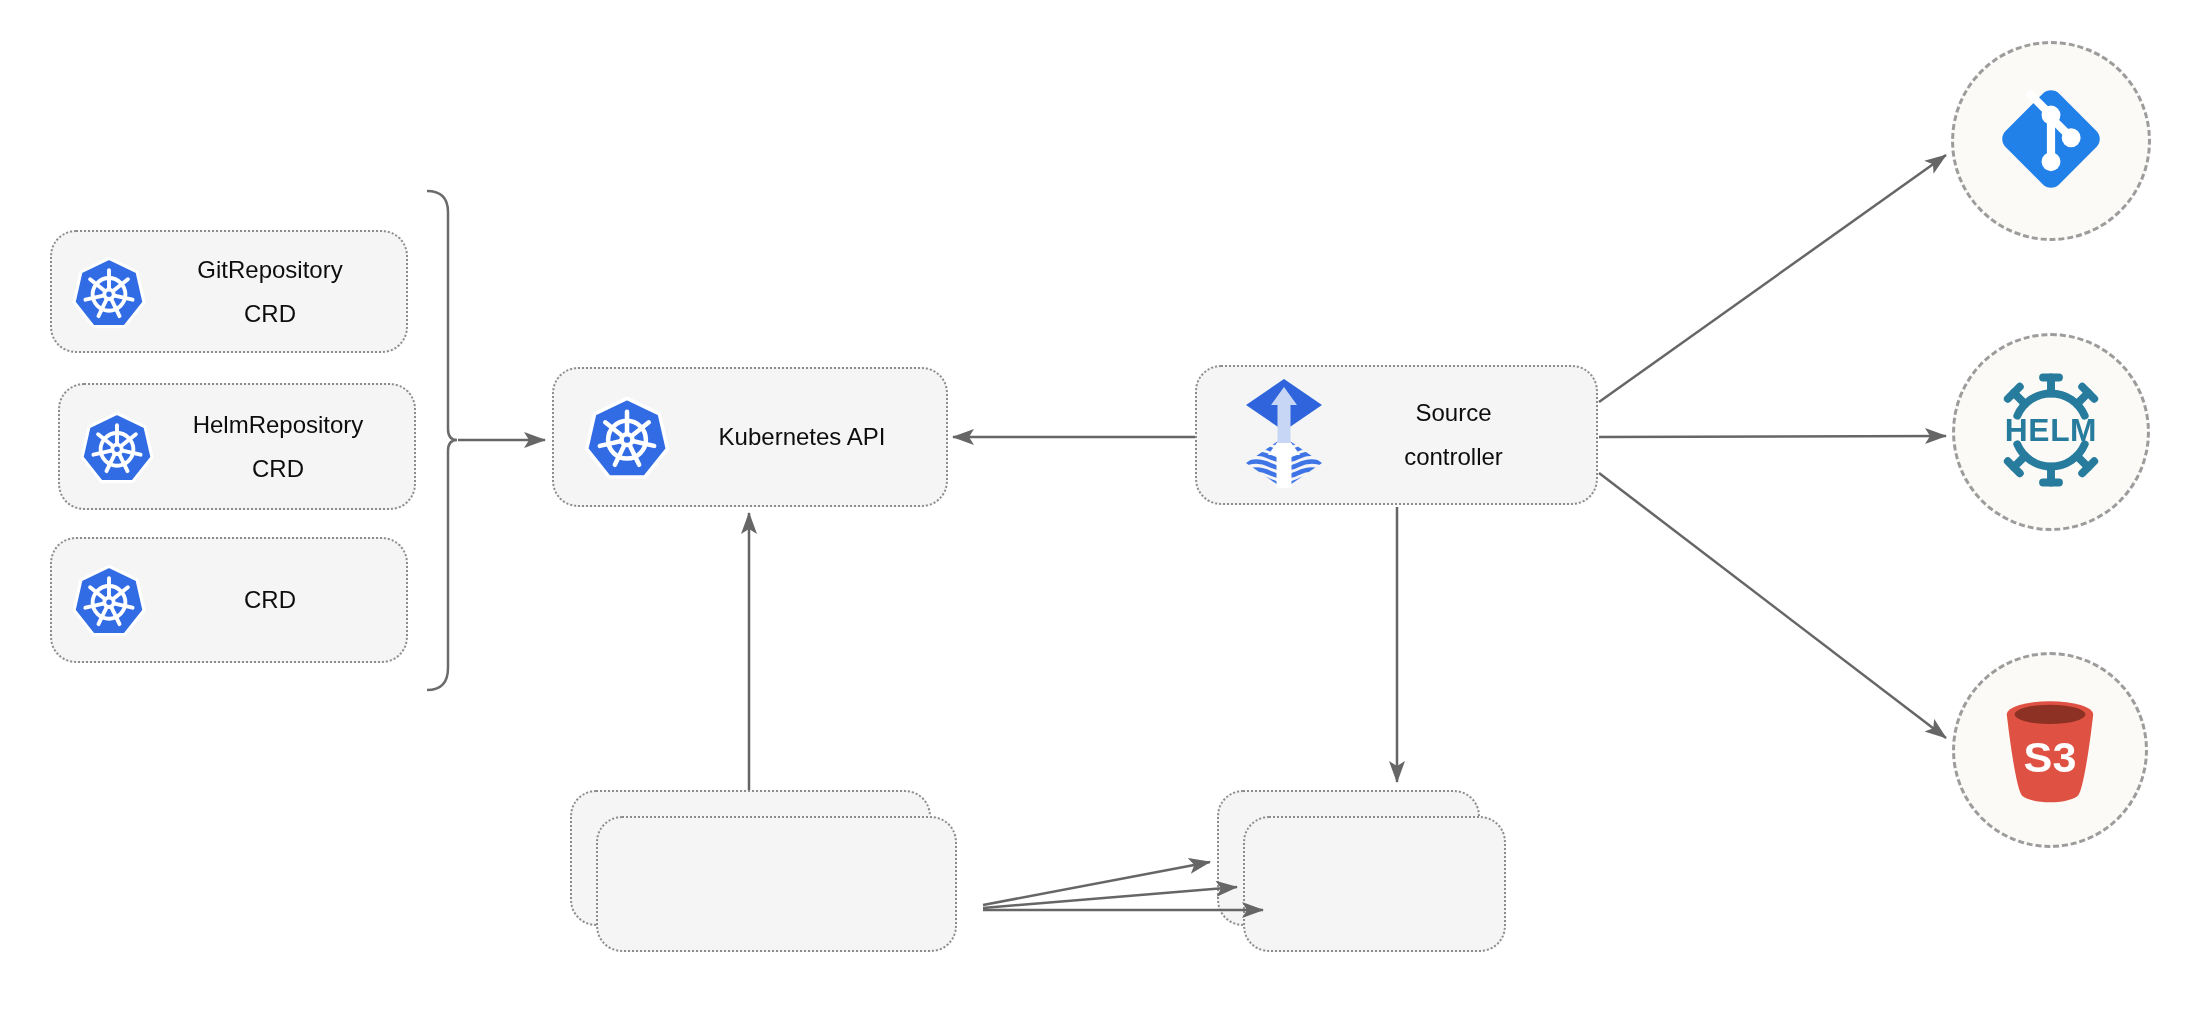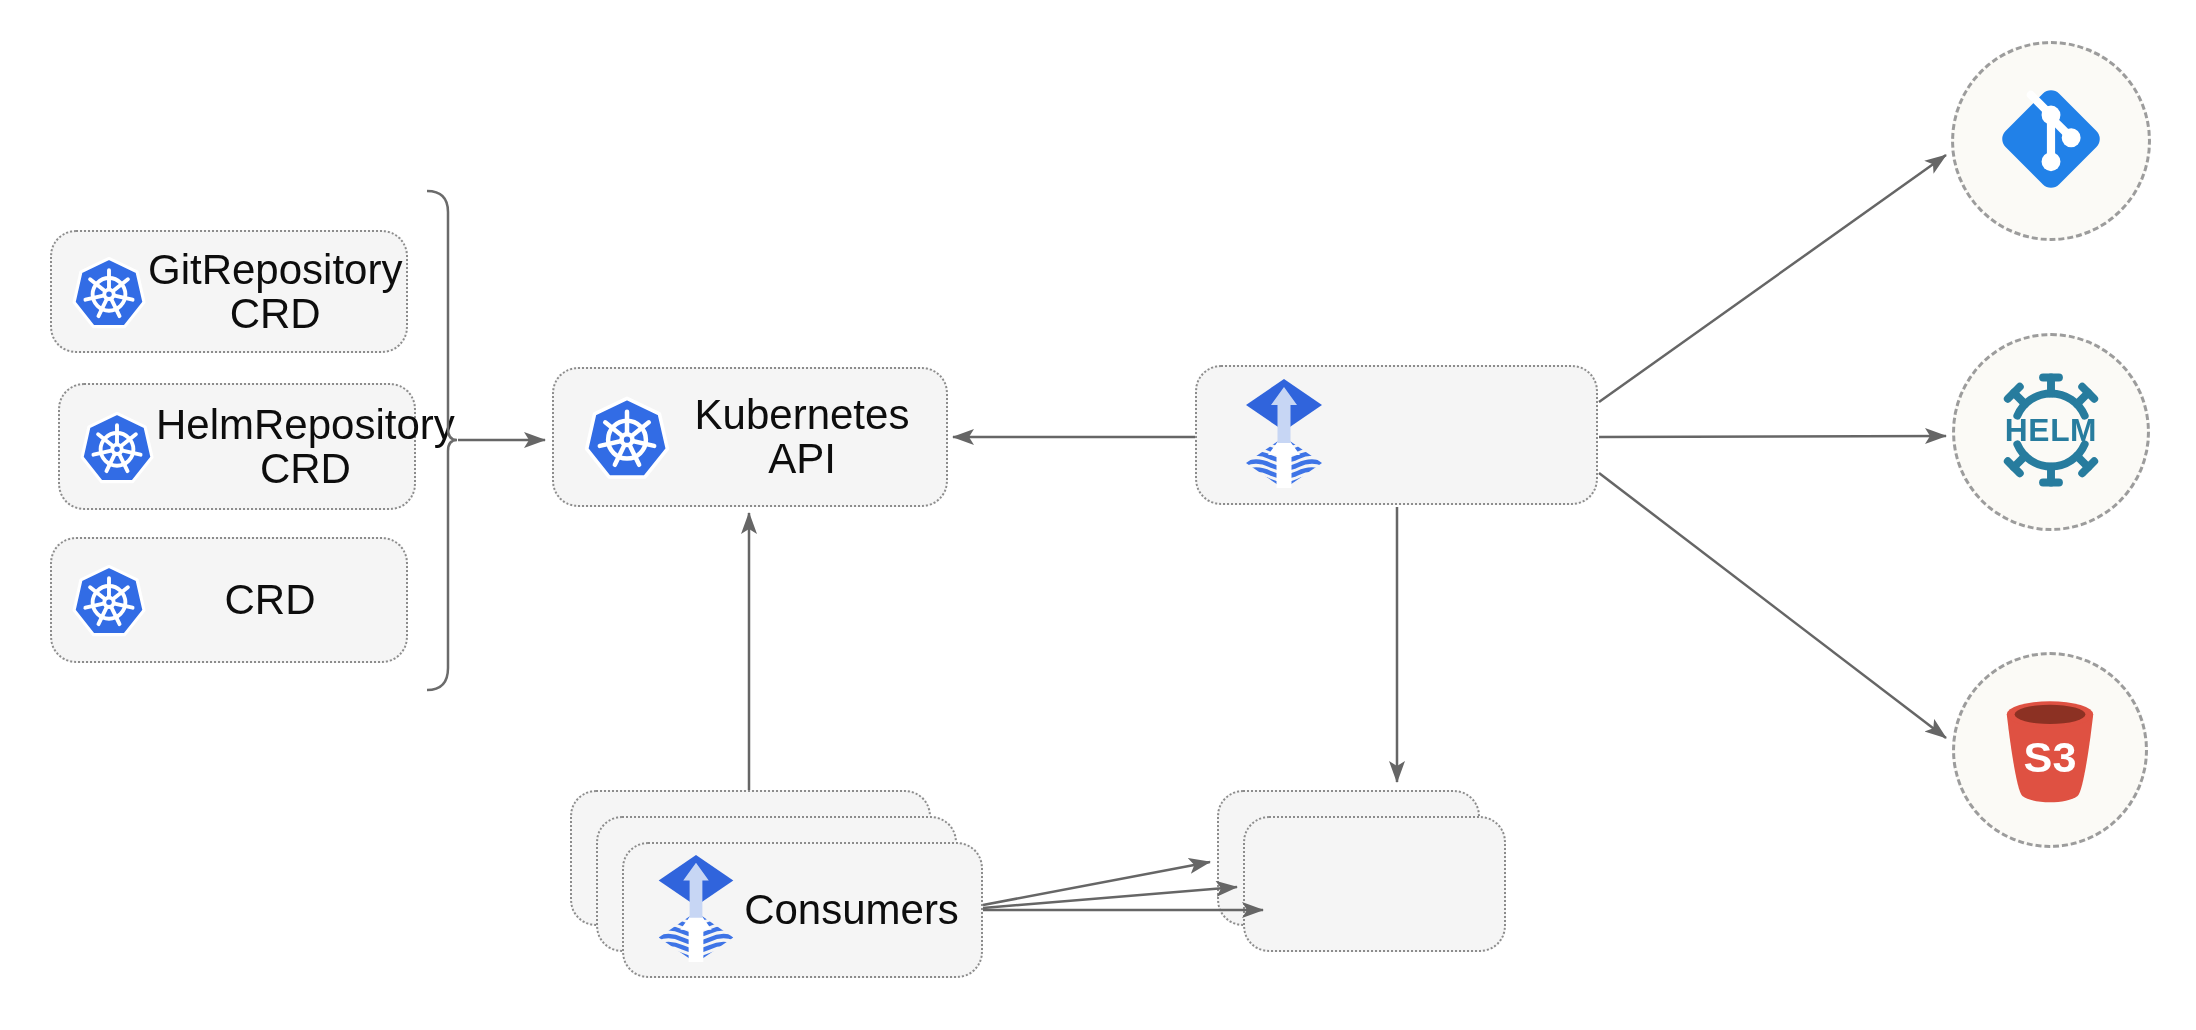--- a/index.html
+++ b/index.html
@@ -13,7 +13,7 @@
     display:flex; align-items:center;
   }
   .node .lbl {
-    flex:1; text-align:center; font-size:42px; color:#0d0d0d; line-height:44px;
+    flex:1; text-align:center; font-size:24px; color:#0d0d0d; line-height:44px;
     padding-right:14px;
   }
   .node .icon { display:flex; align-items:center; justify-content:center; }

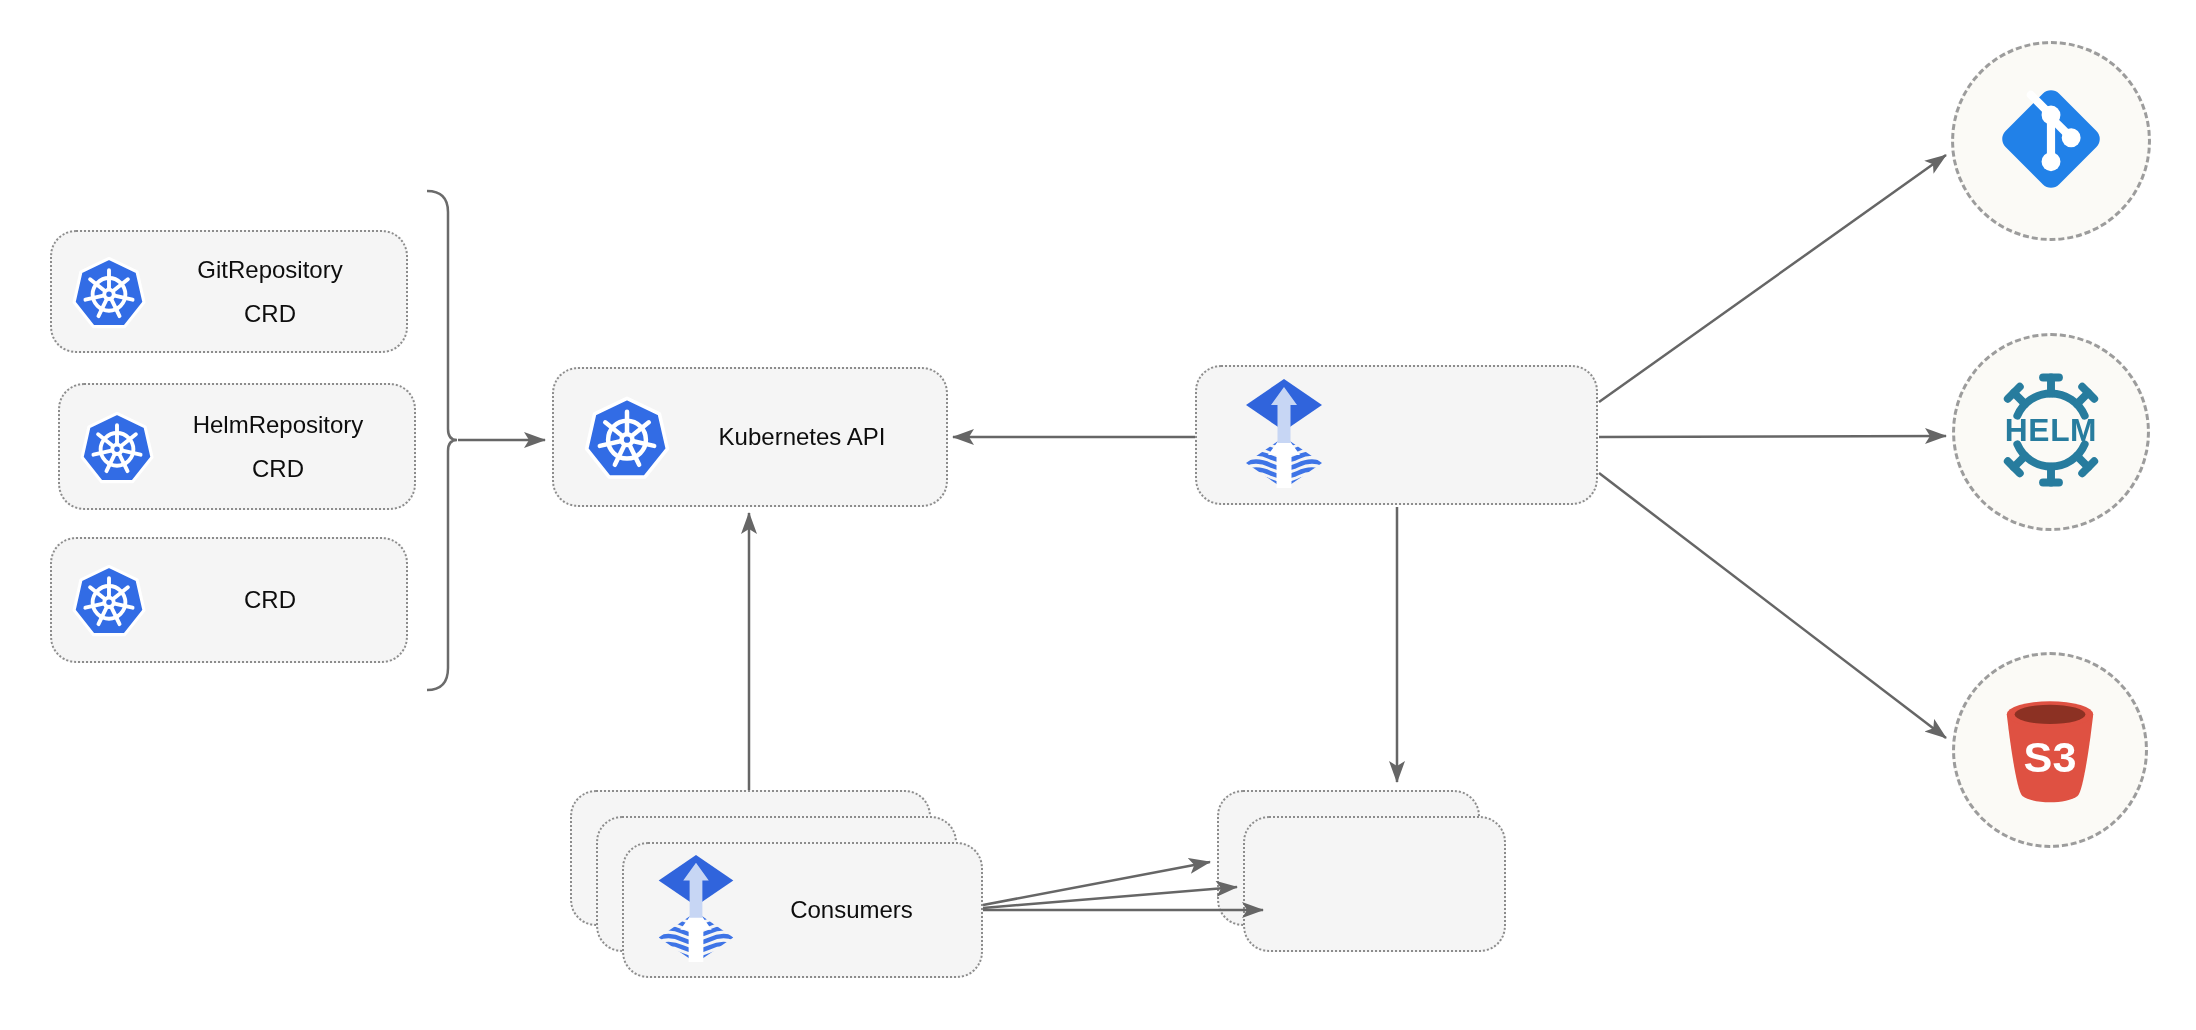--- a/index.html
+++ b/index.html
@@ -165,6 +165,10 @@
           <use href="#sym-flux"></use>
         </svg>
       </span>
+    <div class="lbl">
+      <div>Source</div>
+      <div>controller</div>
+    </div>
   </div>
 
   <div class="stackbox z1" style="left:570px;top:790px;width:361px;height:136px"></div>

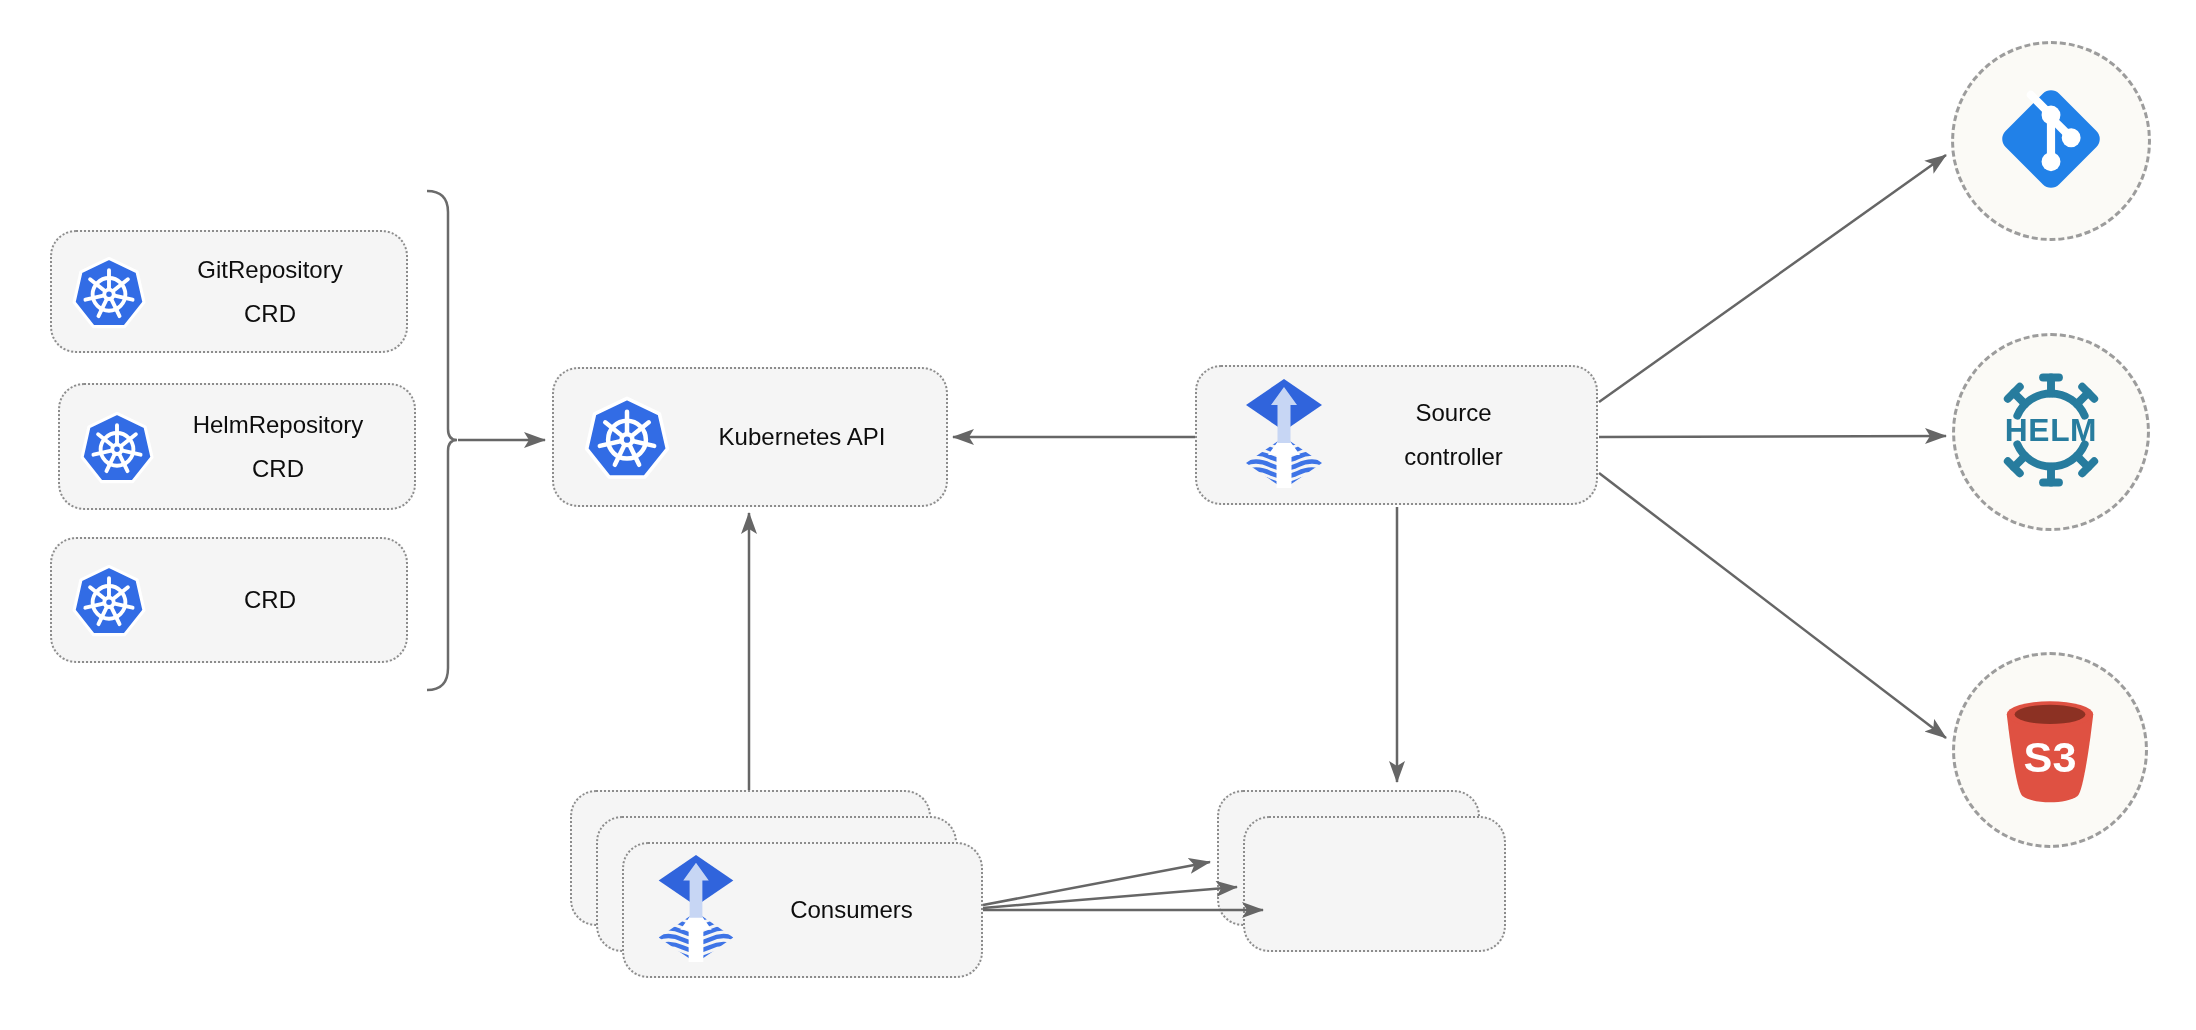--- a/index.html
+++ b/index.html
@@ -173,14 +173,6 @@
 
   <div class="stackbox z1" style="left:570px;top:790px;width:361px;height:136px"></div>
   <div class="stackbox z2" style="left:596px;top:816px;width:361px;height:136px"></div>
-  <div class="node z3" style="left:622px;top:842px;width:361px;height:136px">
-    <span class="icon" style="margin-left:32px">
-      <svg width="80" height="110">
-          <use href="#sym-flux"></use>
-        </svg>
-      </span>
-    <div class="lbl">Consumers</div>
-  </div>
 
   <div class="stackbox z1" style="left:1217px;top:790px;width:263px;height:136px"></div>
   <div class="stackbox z2" style="left:1243px;top:816px;width:263px;height:136px"></div>

